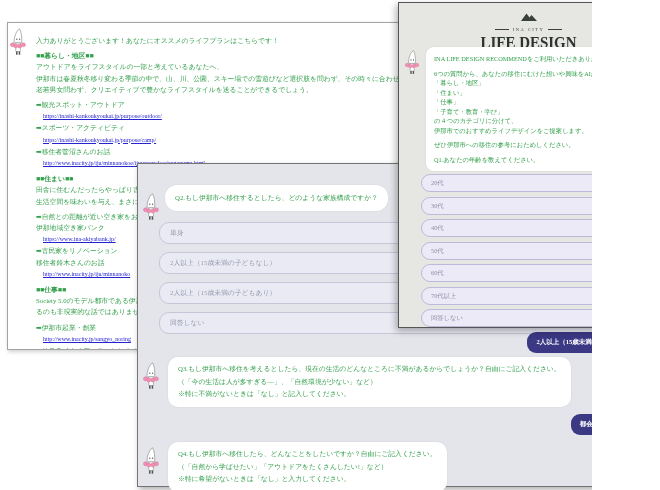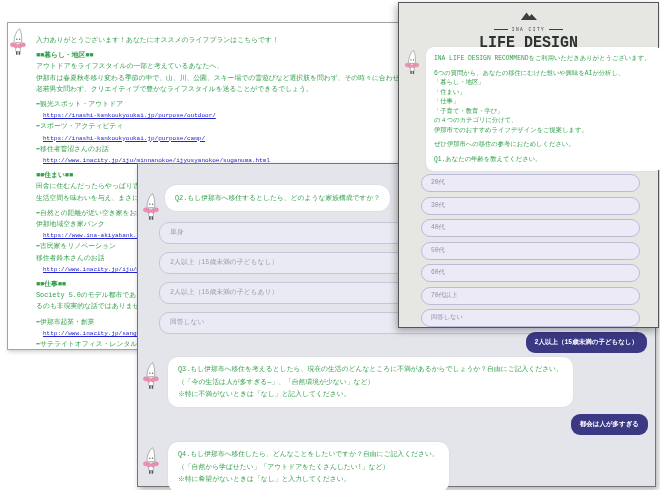--- a/index.html
+++ b/index.html
@@ -3,8 +3,8 @@
 <meta charset="utf-8">
 <style>
   html,body{margin:0;padding:0;background:#fff;}
-  #stage{position:relative;width:660px;height:490px;background:#ffffff;overflow:hidden;
-         font-family:Liberation Mono, monospace;}
+  #stage{position:relative;width:592px;height:490px;background:#ffffff;overflow:hidden;
+         font-family:Liberation Serif, serif;}
 
   
   .panel-a{position:absolute;left:7px;top:22px;width:402px;height:326px;background:#ffffff;

